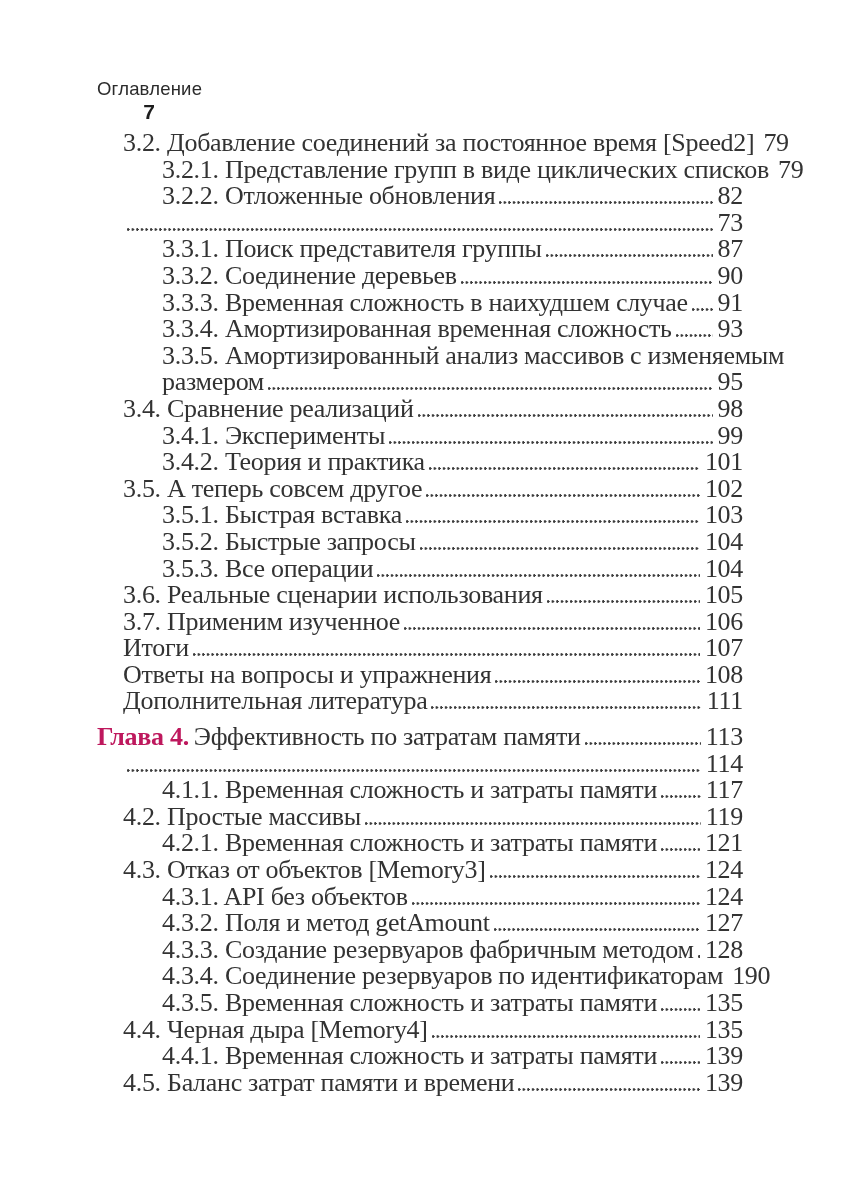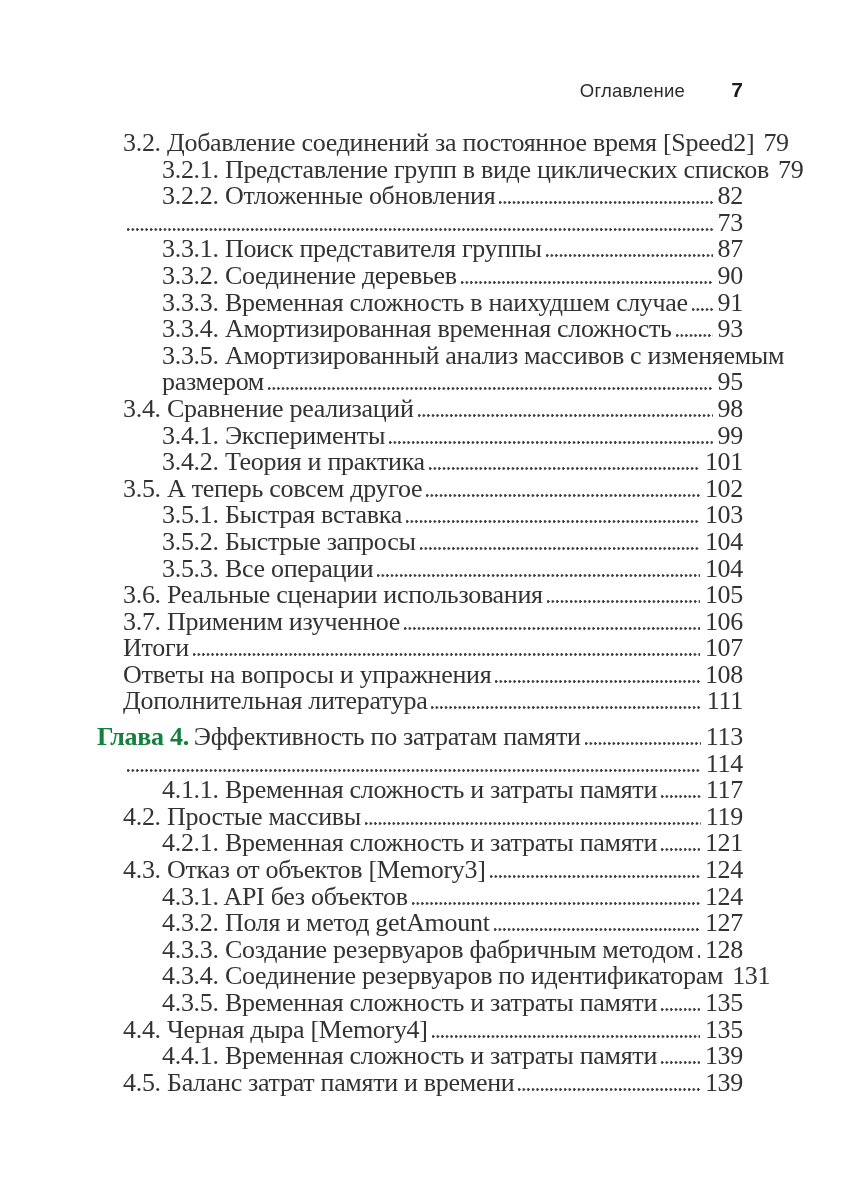--- a/index.html
+++ b/index.html
@@ -21,6 +21,7 @@
     justify-content: flex-end;
     align-items: baseline;
     font-family: "Liberation Sans", "DejaVu Sans", sans-serif;
+    flex-direction: column;
   }
   .running-title {
     font-size: 18.5px;

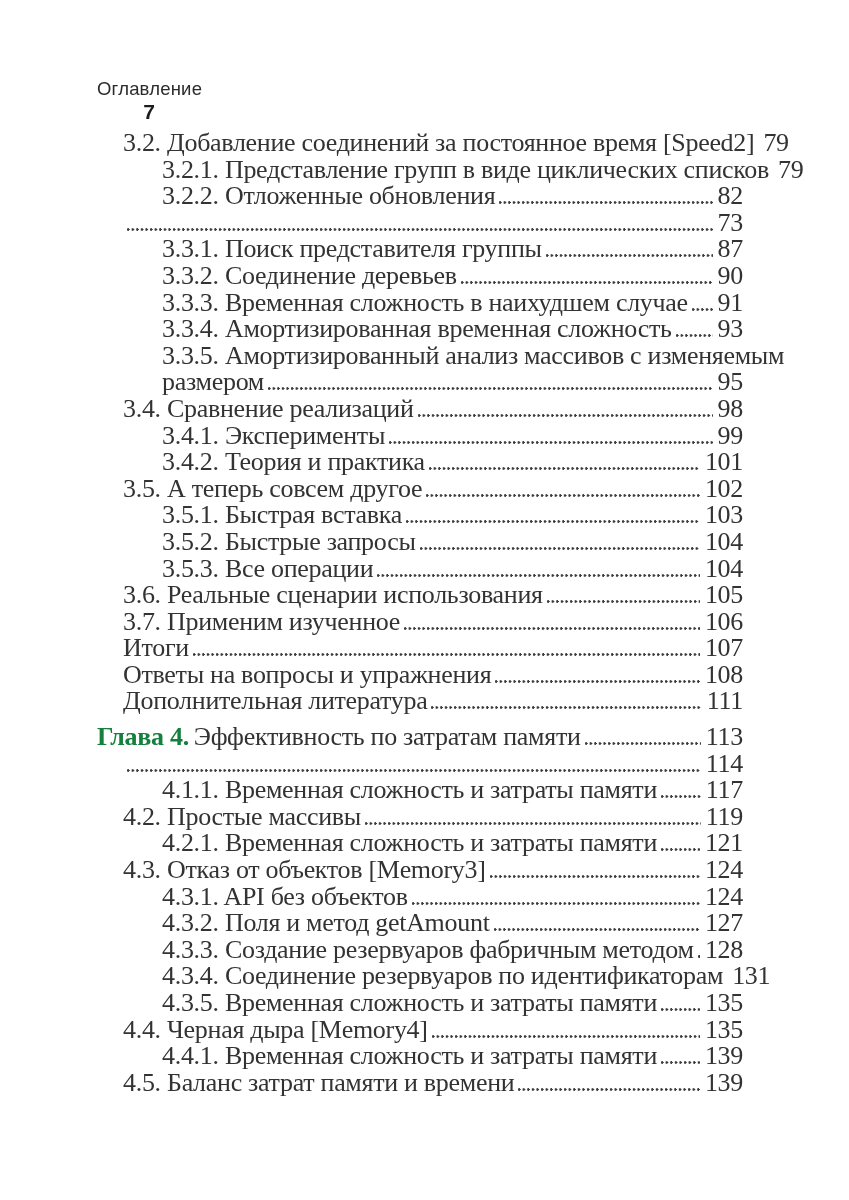--- a/index.html
+++ b/index.html
@@ -55,7 +55,7 @@
   .indent-1 { padding-left: 26px; }
   .indent-2 { padding-left: 65px; }
   .chapter { margin-top: 9px; }
-  .chapter-prefix { font-weight: 700; color: #15803d; margin-right: 5px; }
+  .chapter-prefix { font-weight: 700; color: #be185d; margin-right: 5px; }
   .toc-label { flex: 0 0 auto; }
   .leader {
     flex: 1 1 auto;

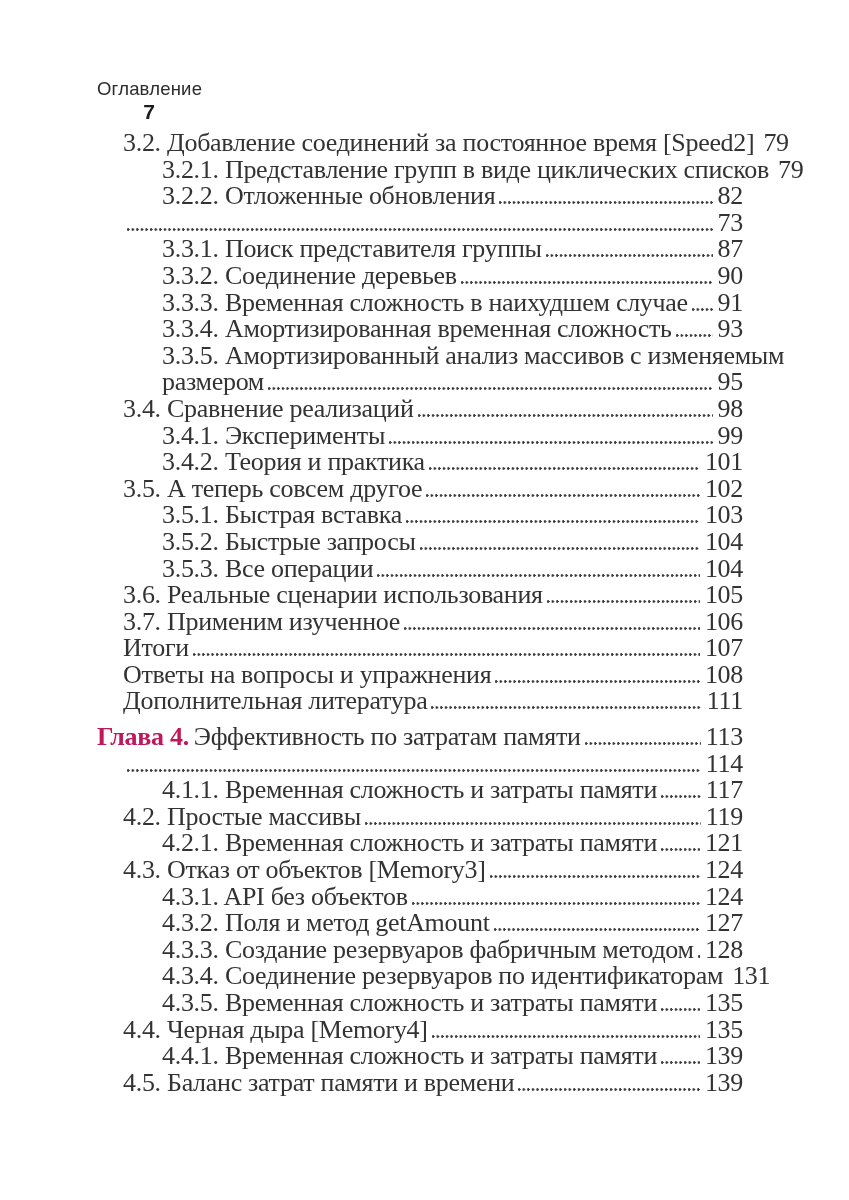--- a/index.html
+++ b/index.html
@@ -233,7 +233,7 @@
       <div class="toc-row indent-2">
     <span class="toc-label"><span class="label-text">4.3.4. Соединение резервуаров по идентификаторам</span></span>
     <span class="leader"></span>
-    <span class="toc-page">131</span>
+    <span class="toc-page">190</span>
   </div>
       <div class="toc-row indent-2">
     <span class="toc-label"><span class="label-text">4.3.5. Временная сложность и затраты памяти</span></span>

